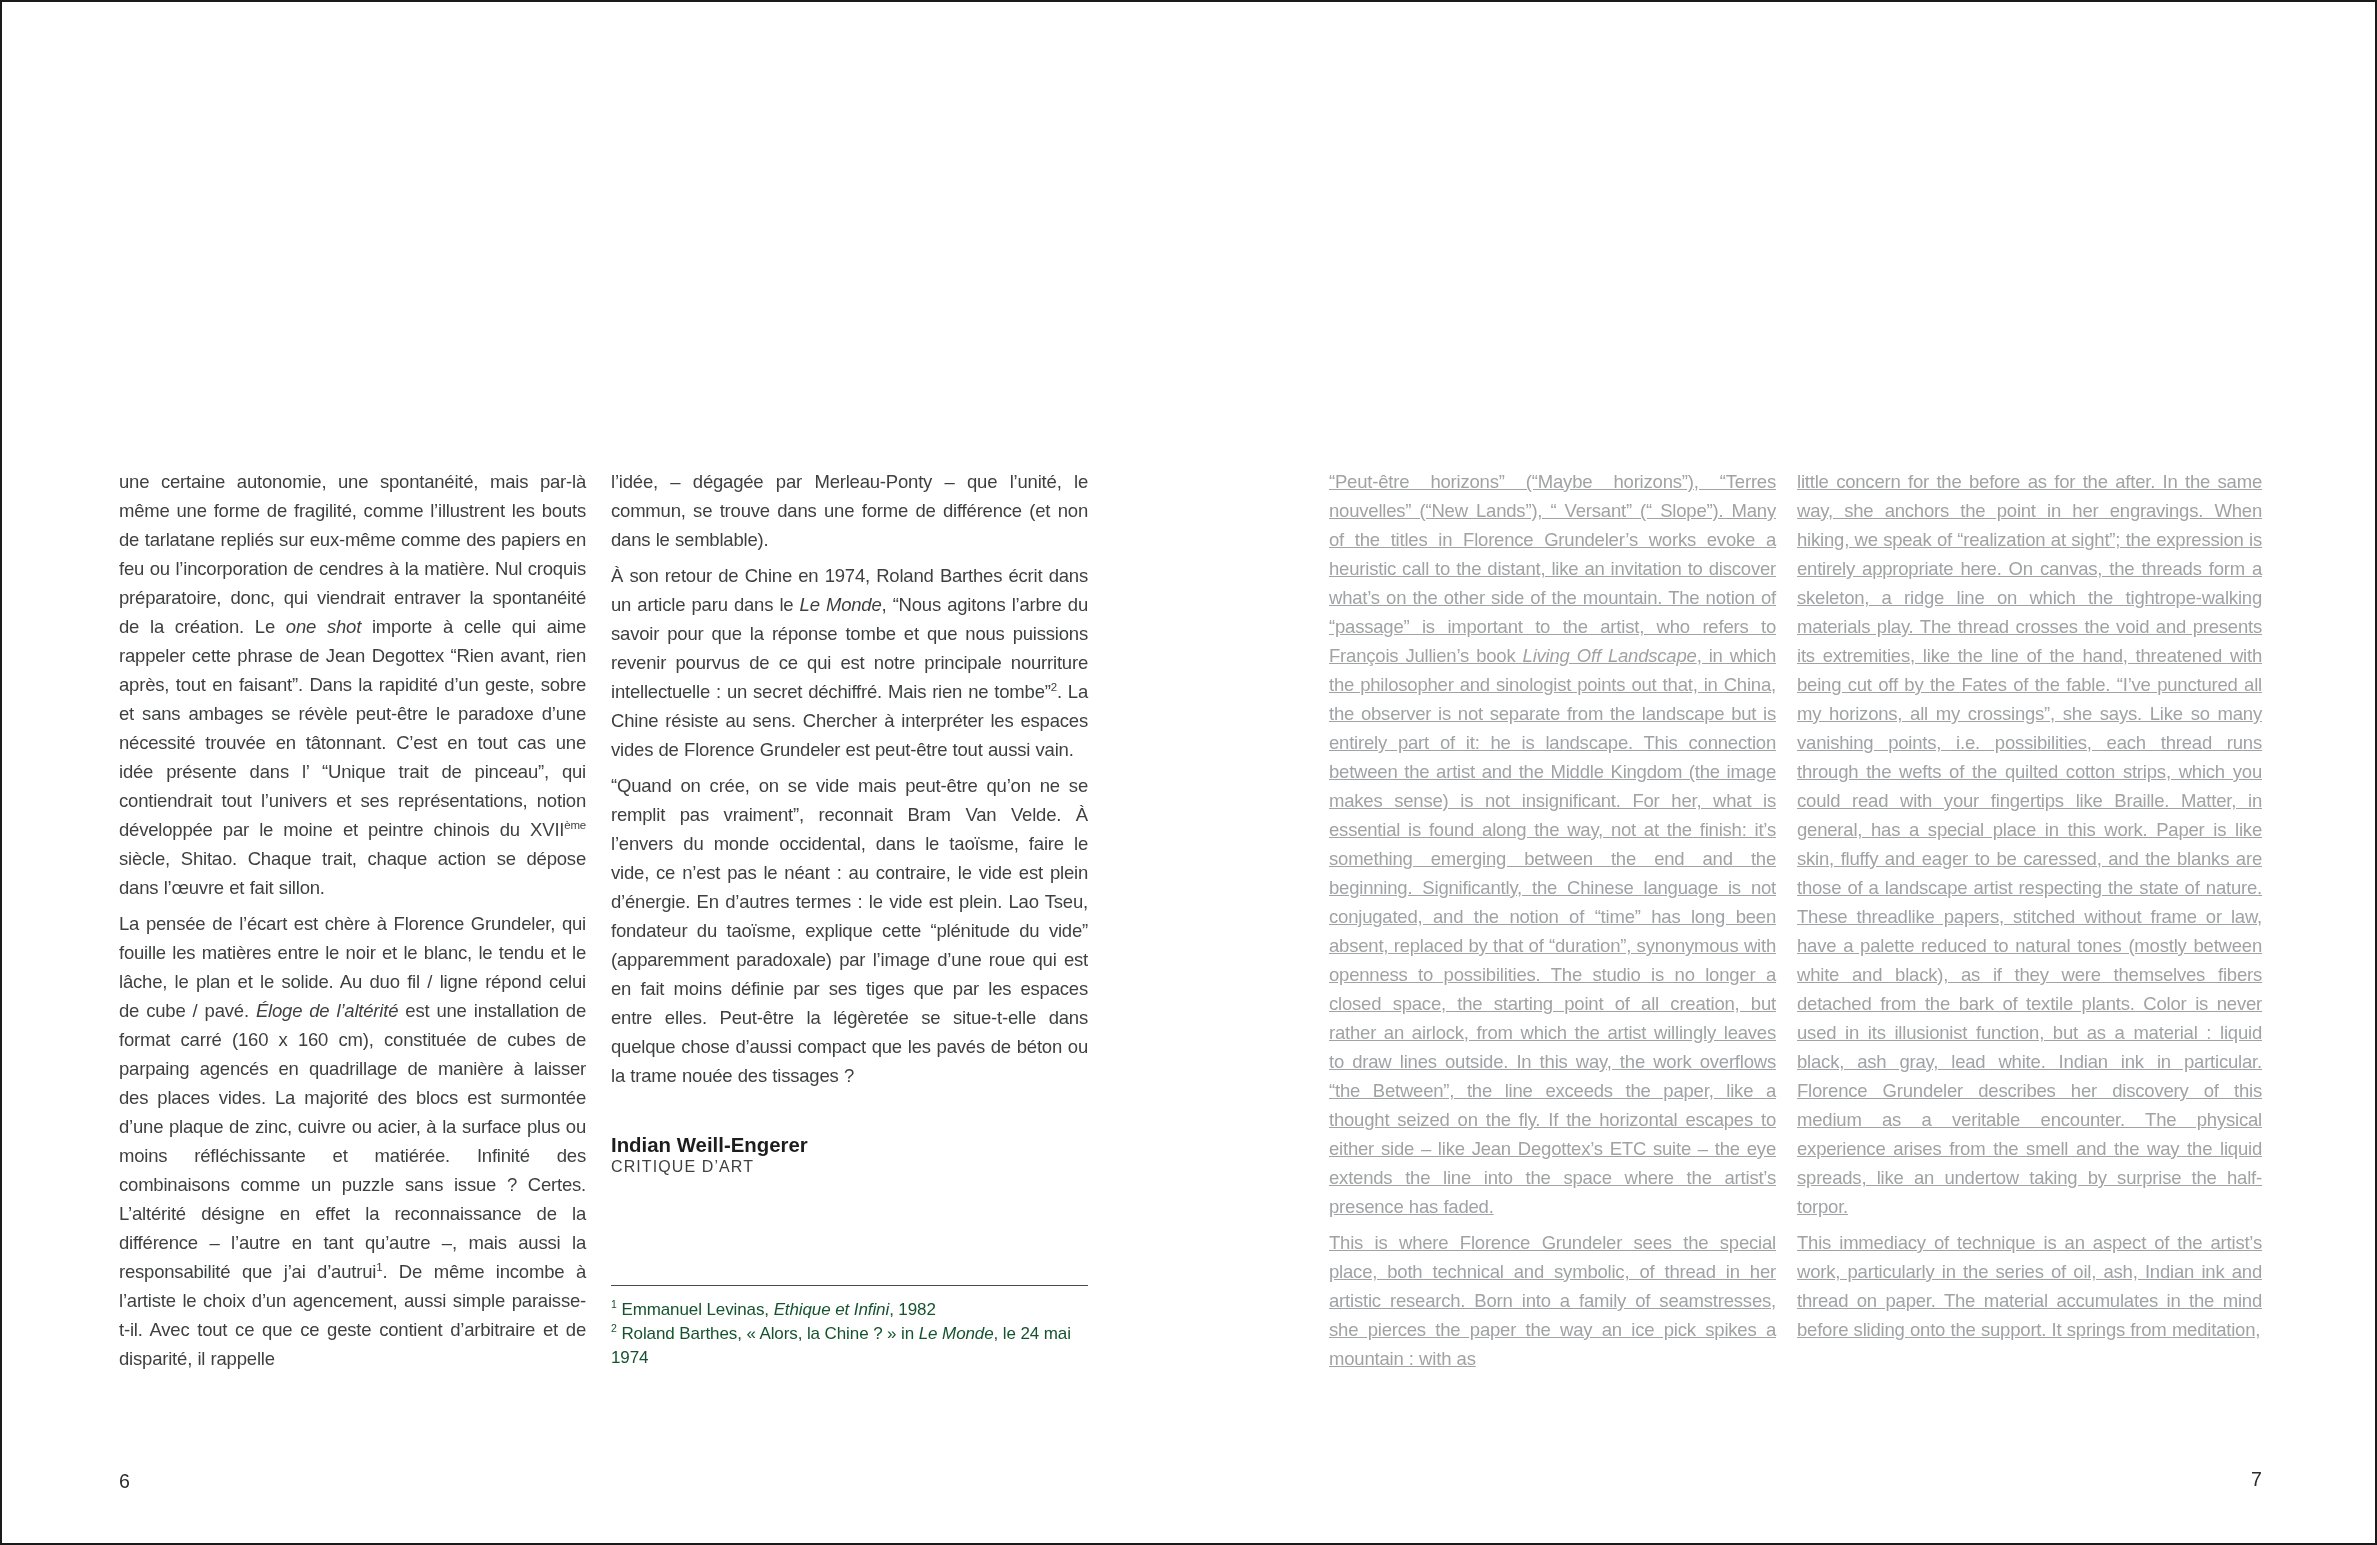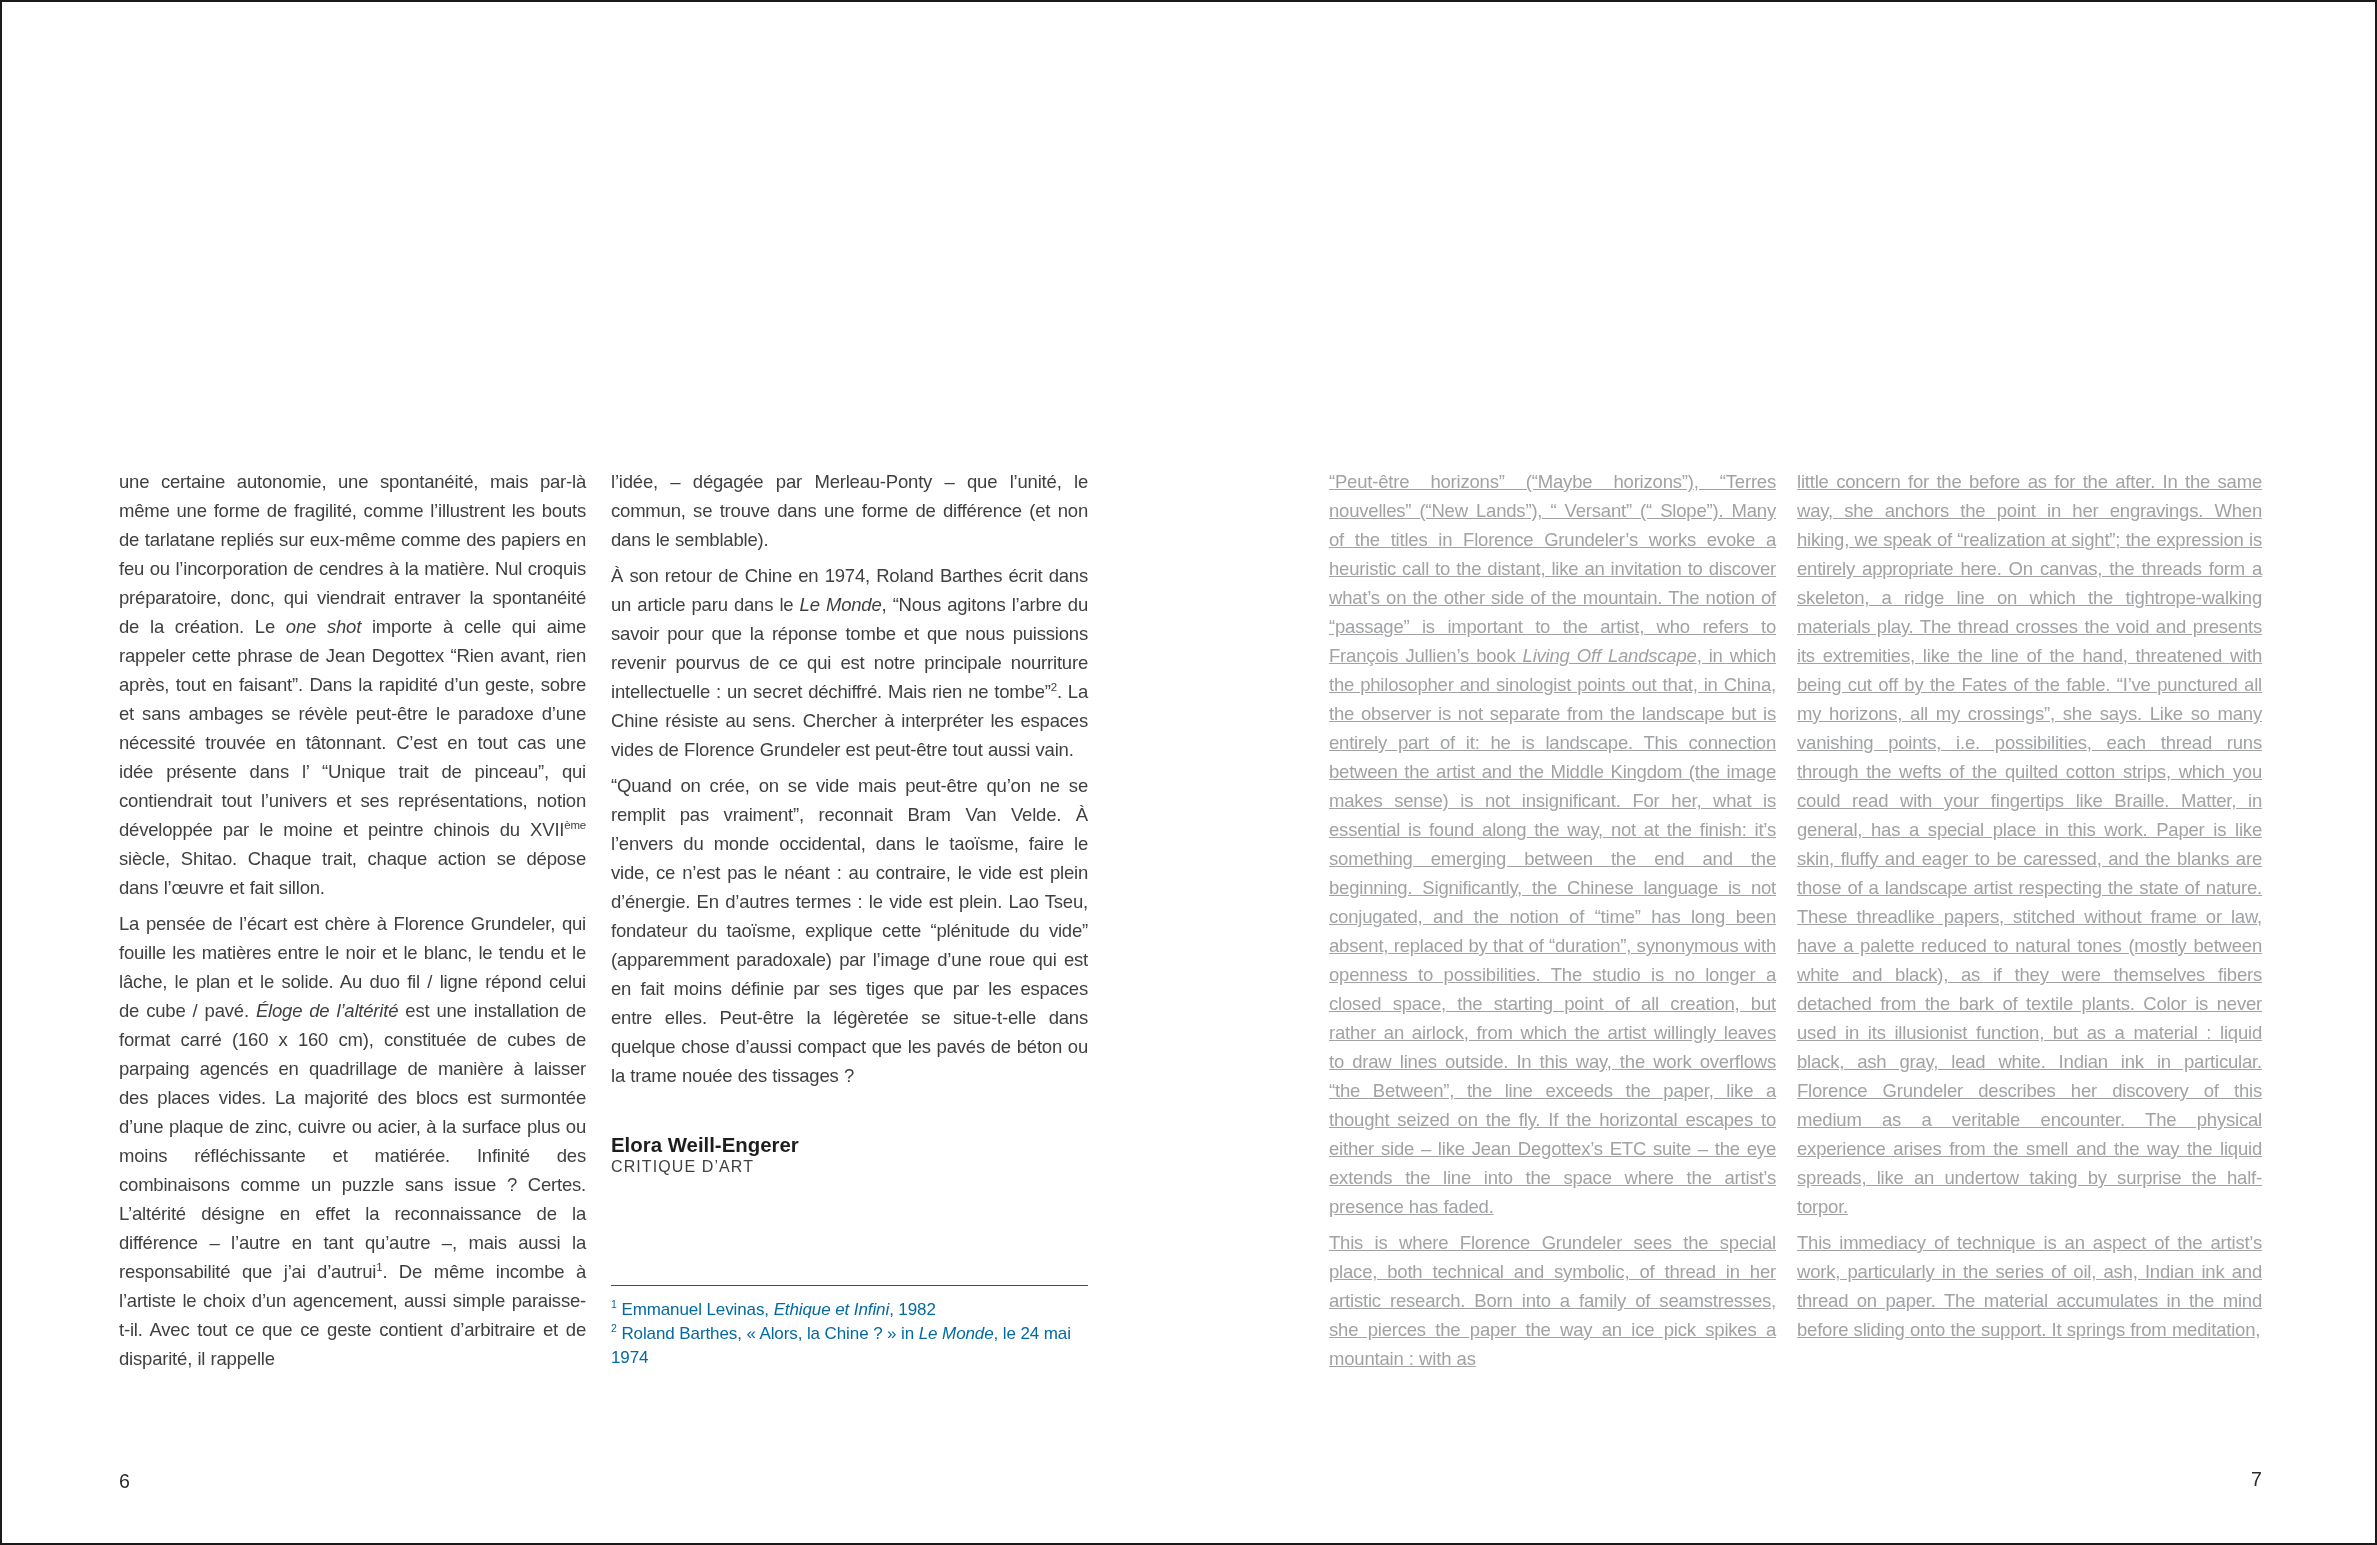--- a/index.html
+++ b/index.html
@@ -70,7 +70,7 @@
       </div>
 
     <div class="author-block">
-      <div class="author-name">Elora Weill-Engerer</div>
+      <div class="author-name">Indian Weill-Engerer</div>
       <div class="author-title">CRITIQUE D’ART</div>
     </div>
 

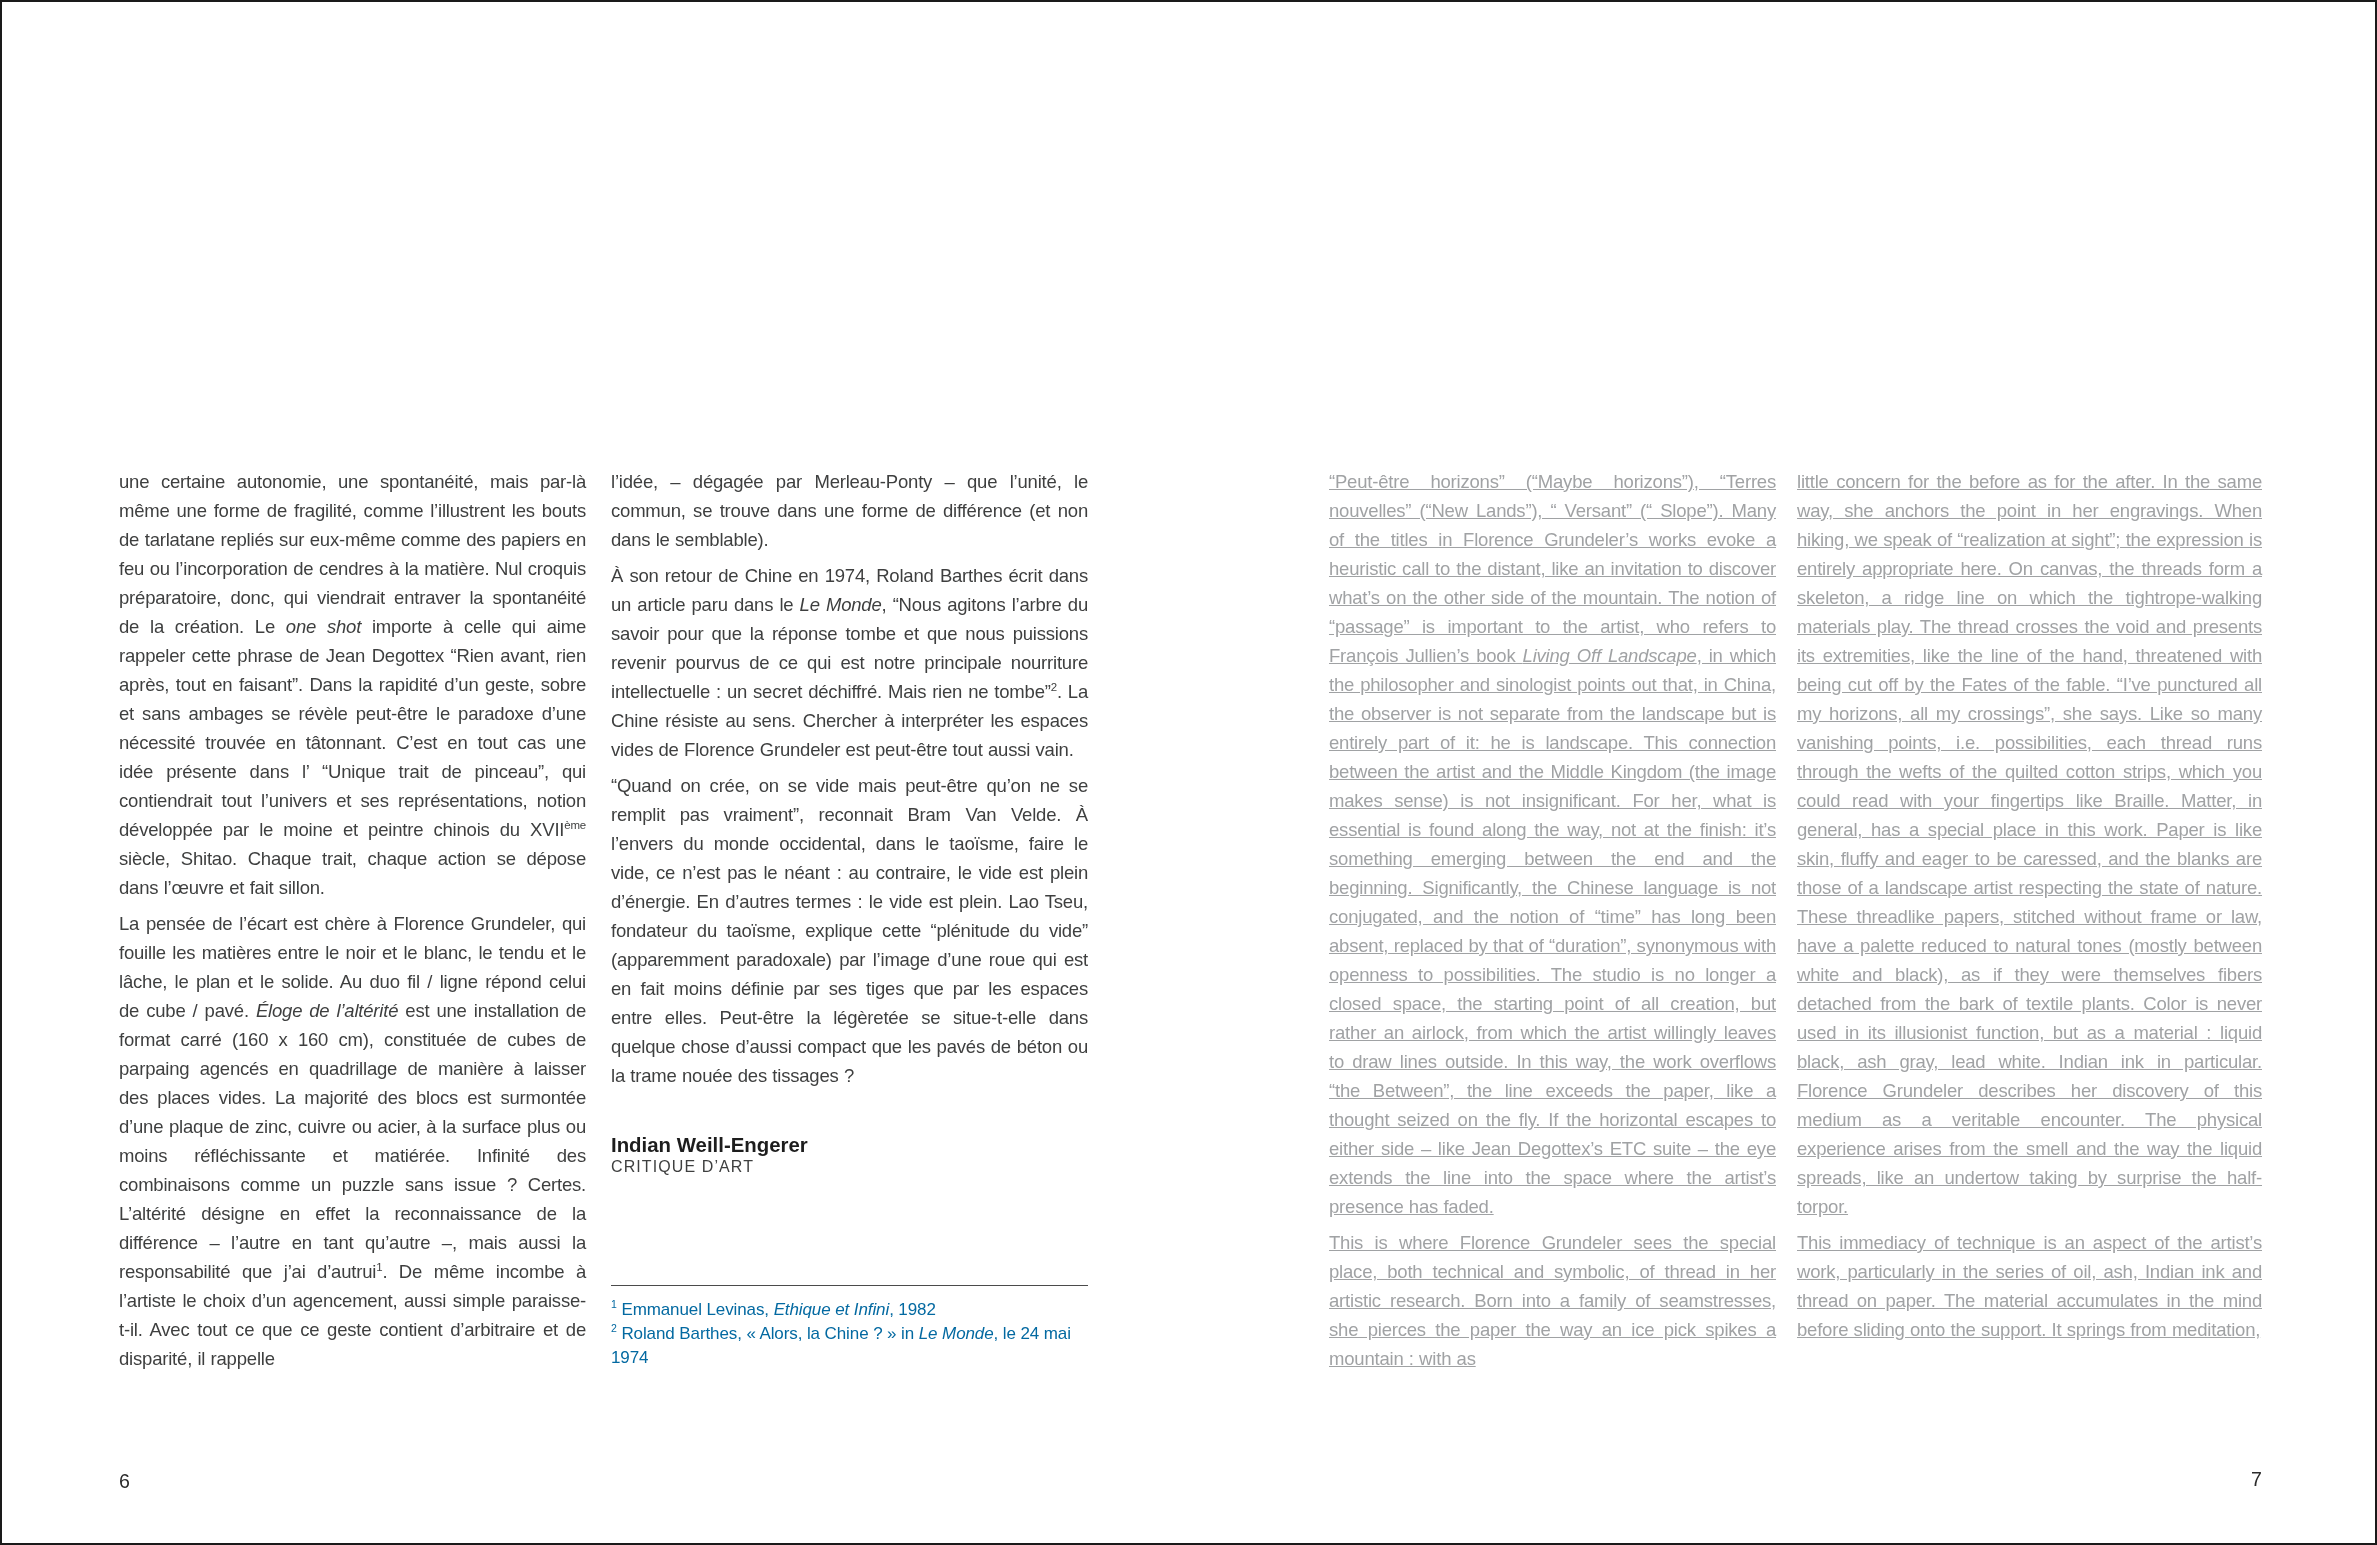--- a/index.html
+++ b/index.html
@@ -46,7 +46,7 @@
   }
   .footnote-block p{
     margin:0;font-size:17px;line-height:24px;
-    color:#0369a1;text-align:left;letter-spacing:-0.1px;
+    color:#14532d;text-align:left;letter-spacing:-0.1px;
   }
   .folio{position:absolute;font-size:19.6px;color:#2b2b2b;}
   .folio-left{left:117px;top:1468px;}

